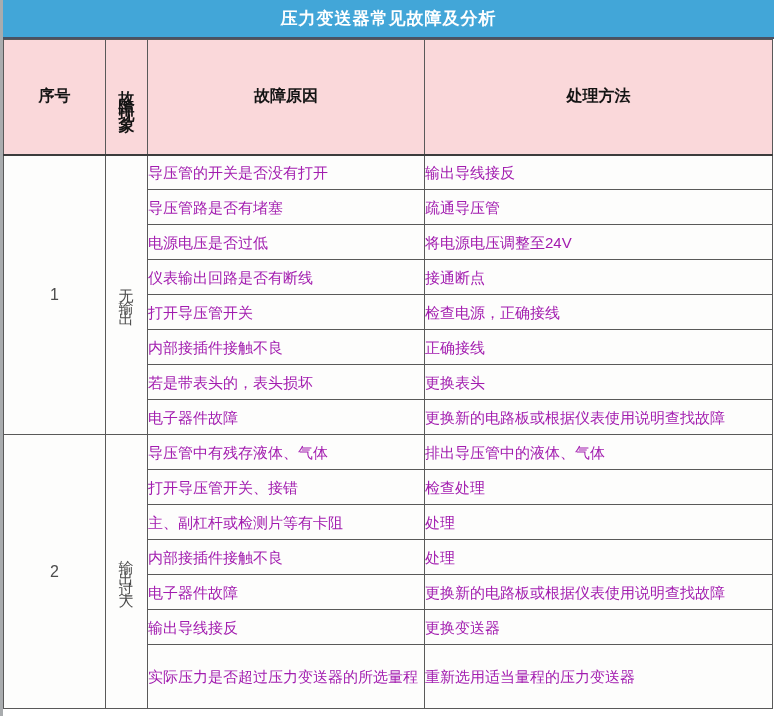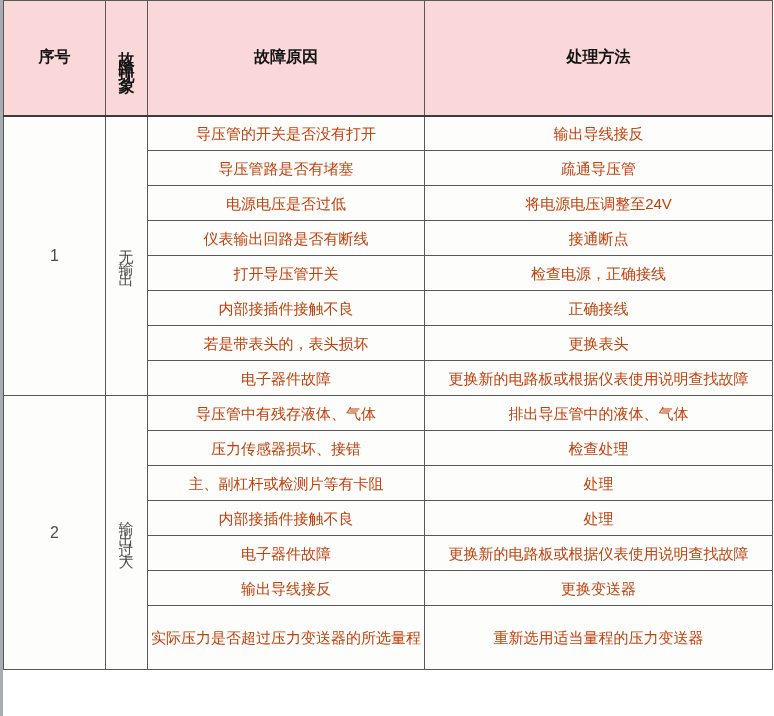--- a/index.html
+++ b/index.html
@@ -84,6 +84,7 @@
 <body>
 
 <div class="page">
+  <div class="title-bar">压力变送器常见故障及分析</div>
 
   <table class="fault-table">
     <colgroup>

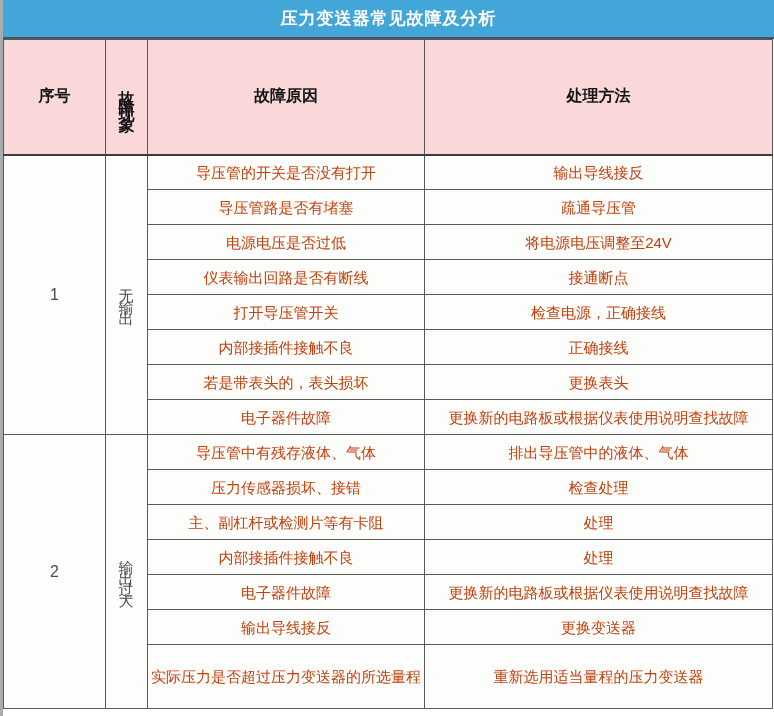--- a/index.html
+++ b/index.html
@@ -71,9 +71,9 @@
   }
   .vtext-head { letter-spacing: 9px; font-weight: bold; }
   td.cause-cell, td.method-cell {
-    color: #c2410c;
+    color: #a21caf;
     font-size: 15px;
-    text-align: center;
+    text-align: left;
     vertical-align: middle;
     padding: 4px 8px 4px 12px;
     line-height: 23px;

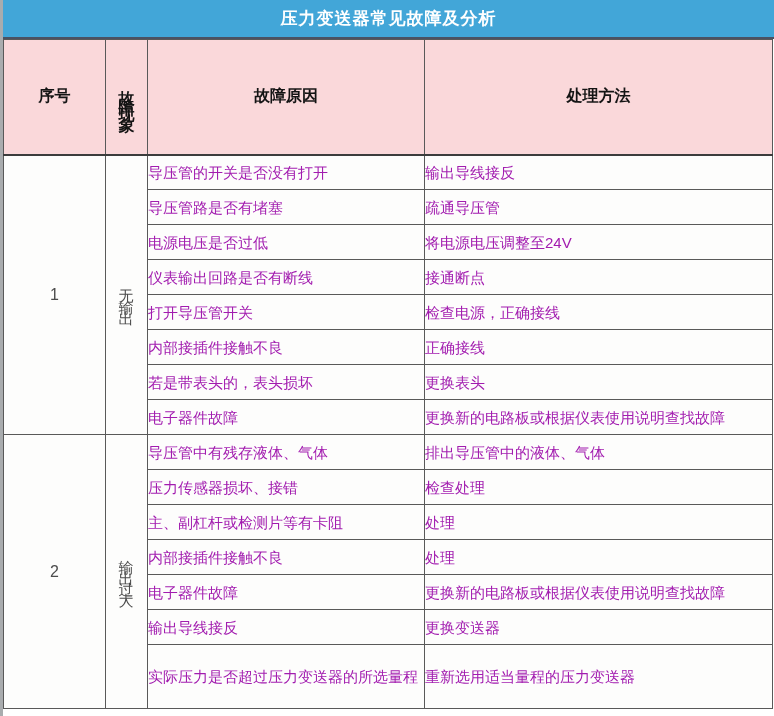--- a/index.html
+++ b/index.html
@@ -143,7 +143,7 @@
       <td class="method-cell">排出导压管中的液体、气体</td>
     </tr>
     <tr class="body-row">
-      <td class="cause-cell">压力传感器损坏、接错</td>
+      <td class="cause-cell">打开导压管开关、接错</td>
       <td class="method-cell">检查处理</td>
     </tr>
     <tr class="body-row">

